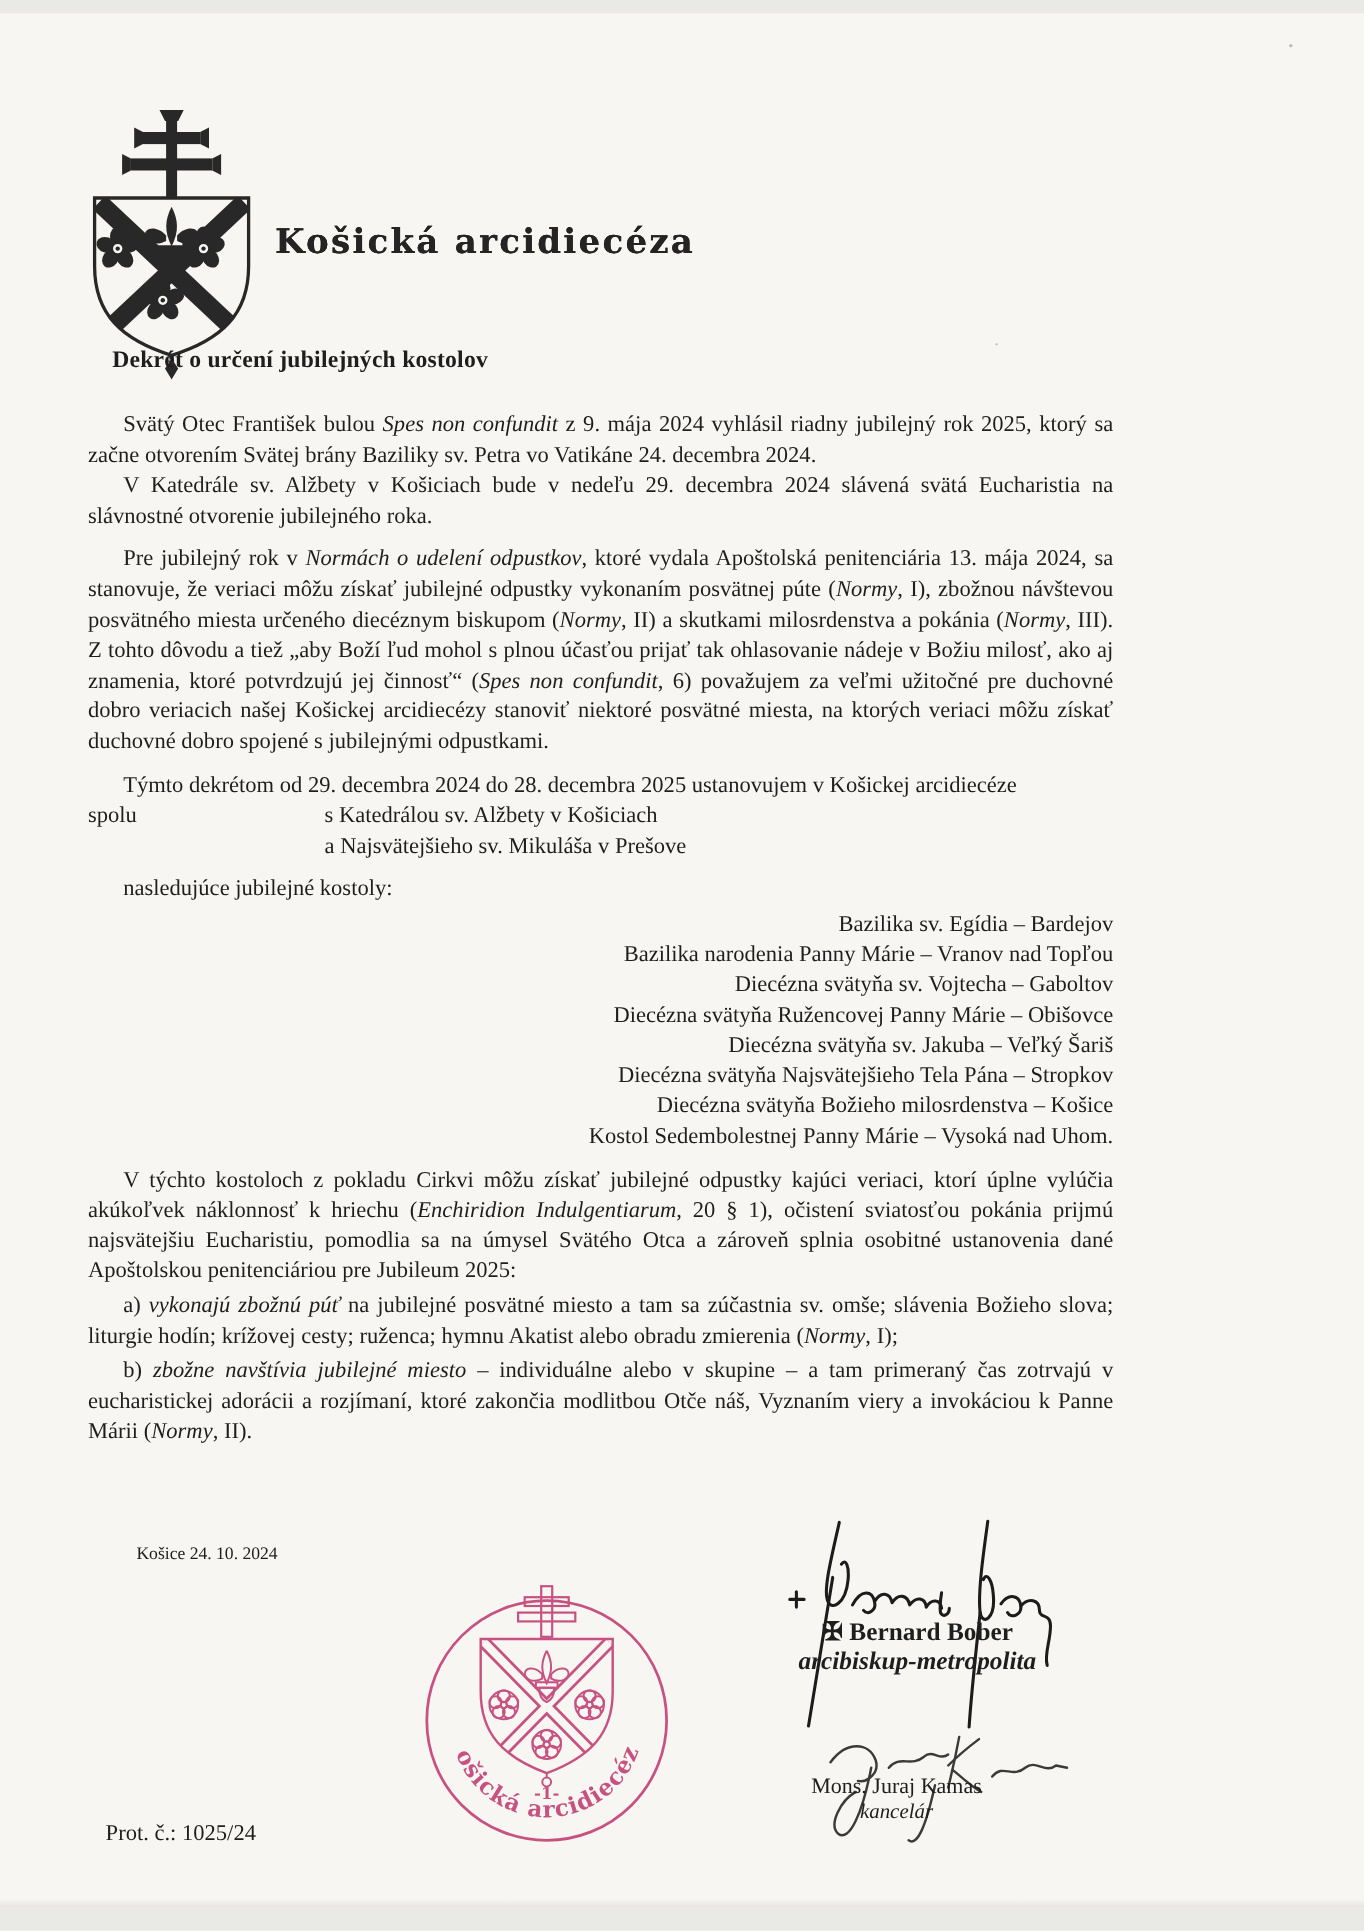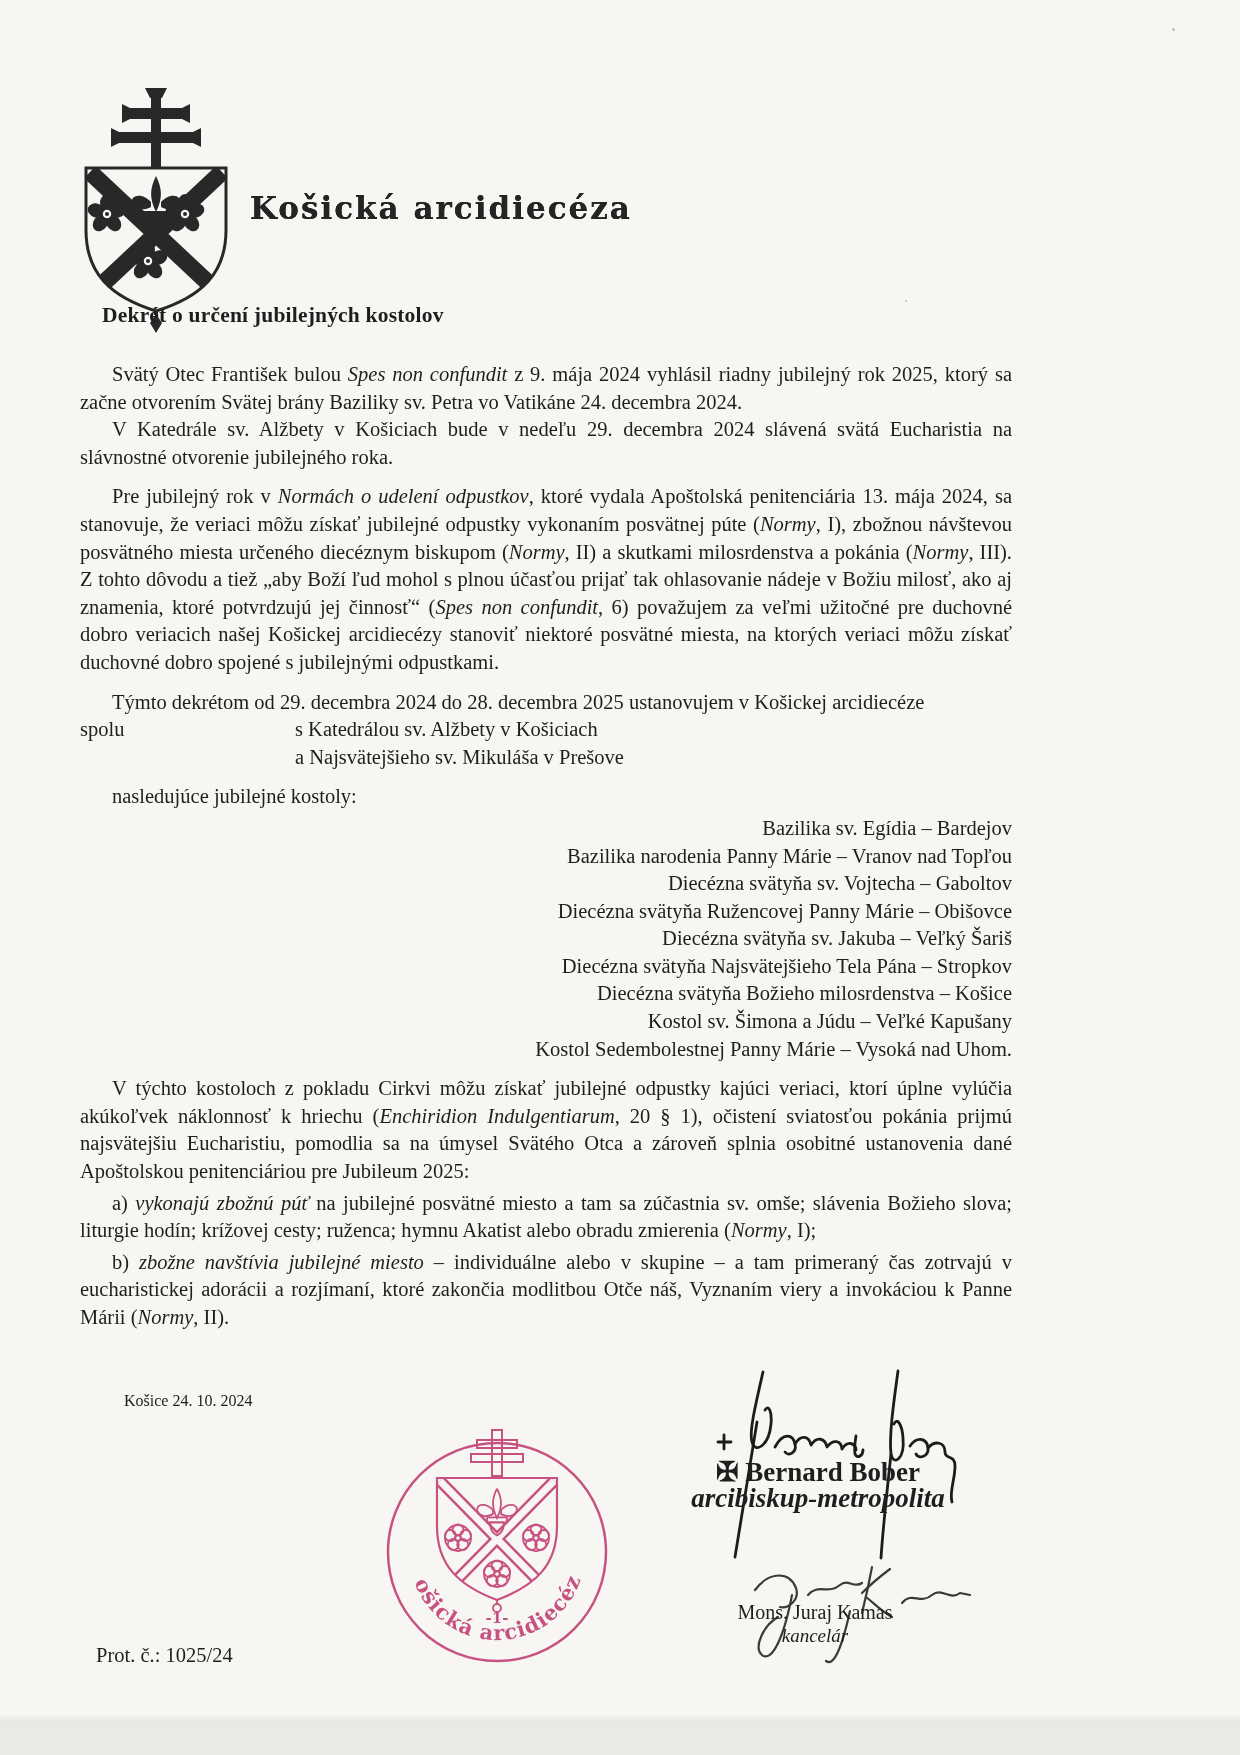--- a/index.html
+++ b/index.html
@@ -11,7 +11,7 @@
   .page{
     position:relative;
     width:1240px;height:1722px;
-    margin:0 auto;
+    margin:12px auto;
     background:var(--paper);
     font-family:"Liberation Serif",serif;
     color:var(--ink);

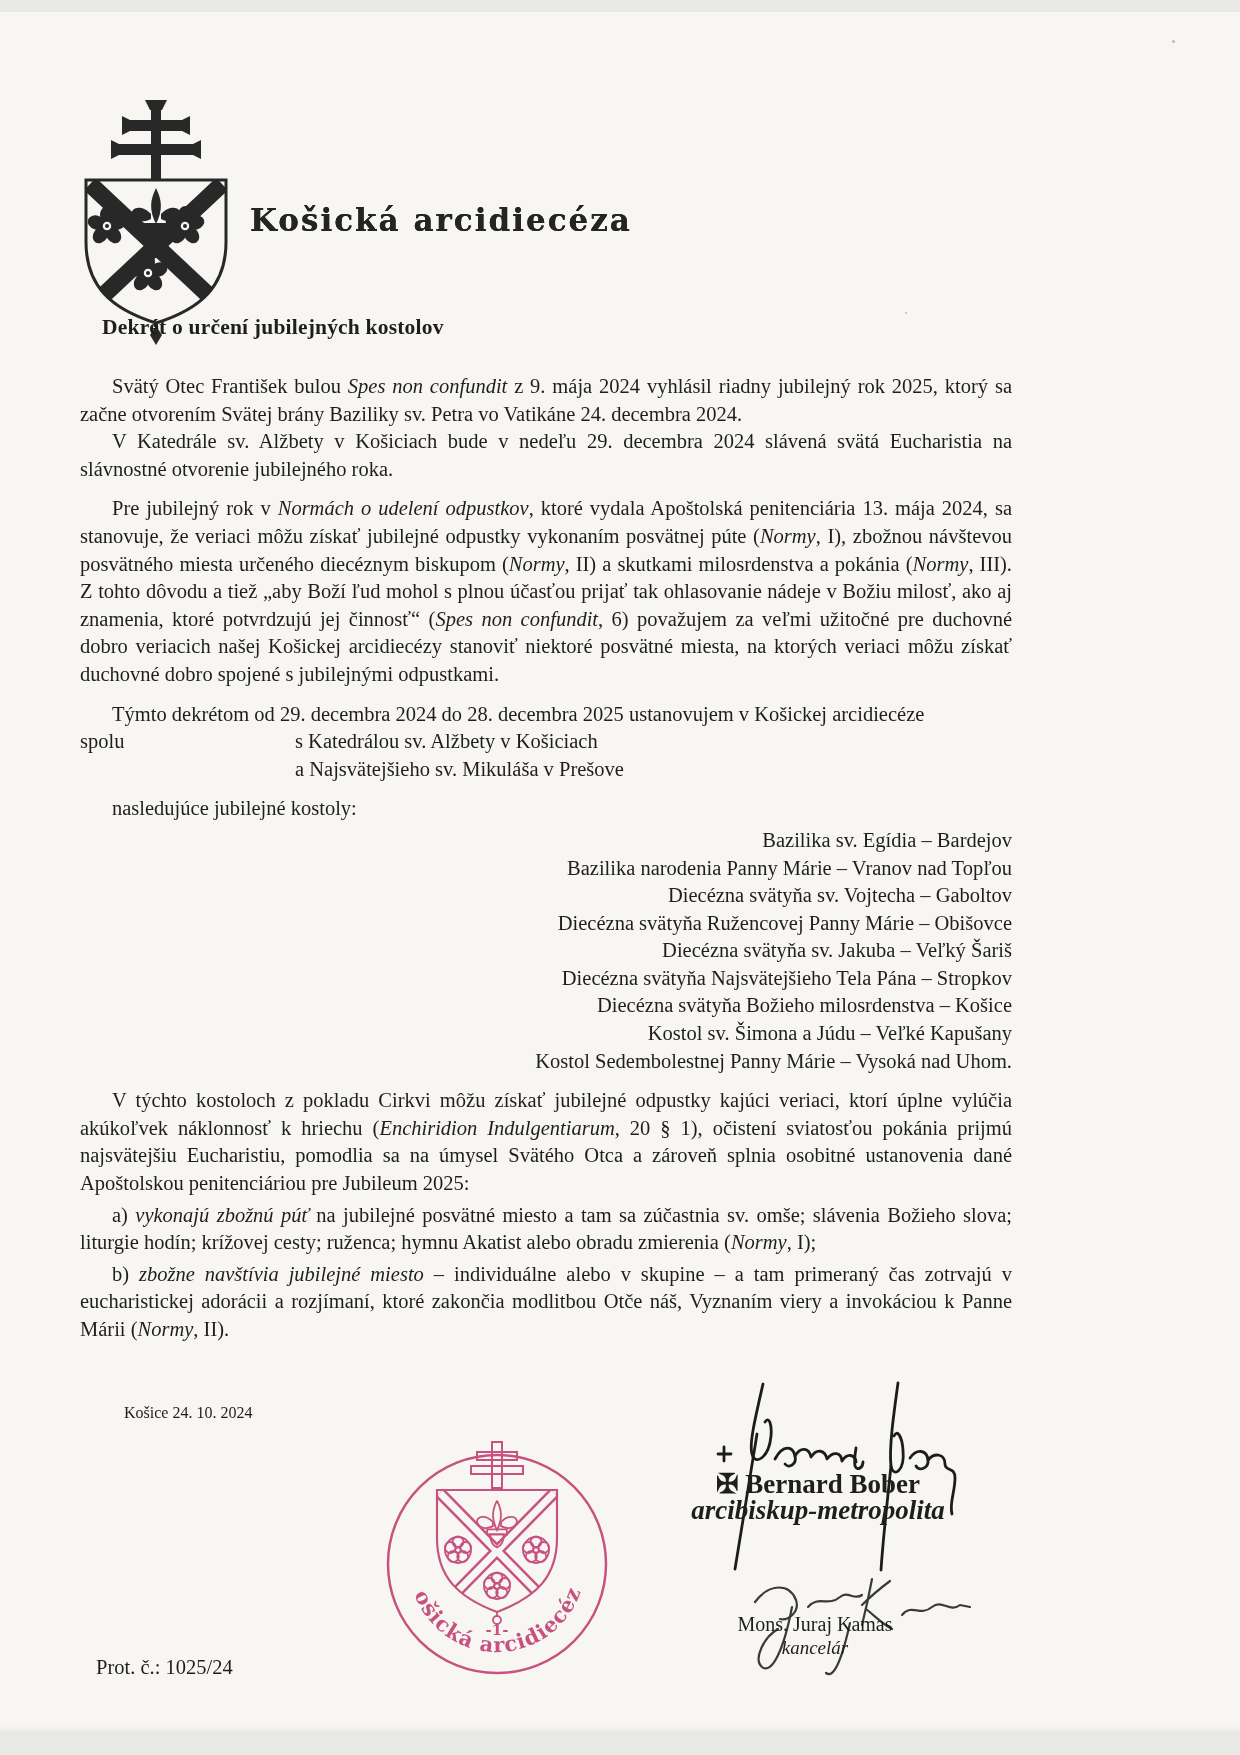--- a/index.html
+++ b/index.html
@@ -181,7 +181,6 @@
         <div class="church">Diecézna svätyňa sv. Jakuba – Veľký Šariš</div>
         <div class="church">Diecézna svätyňa Najsvätejšieho Tela Pána – Stropkov</div>
         <div class="church">Diecézna svätyňa Božieho milosrdenstva – Košice</div>
-        <div class="church">Kostol sv. Šimona a Júdu – Veľké Kapušany</div>
         <div class="church">Kostol Sedembolestnej Panny Márie – Vysoká nad Uhom.</div>
       </div>
       <p class="para gap-lg"><span>V týchto kostoloch z pokladu Cirkvi môžu získať jubilejné odpustky kajúci veriaci, ktorí úplne vylúčia akúkoľvek náklonnosť k hriechu (</span><em>Enchiridion Indulgentiarum</em><span>, 20 § 1), očistení sviatosťou pokánia prijmú najsvätejšiu Eucharistiu, pomodlia sa na úmysel Svätého Otca a zároveň splnia osobitné ustanovenia dané Apoštolskou penitenciáriou pre Jubileum 2025:</span></p>

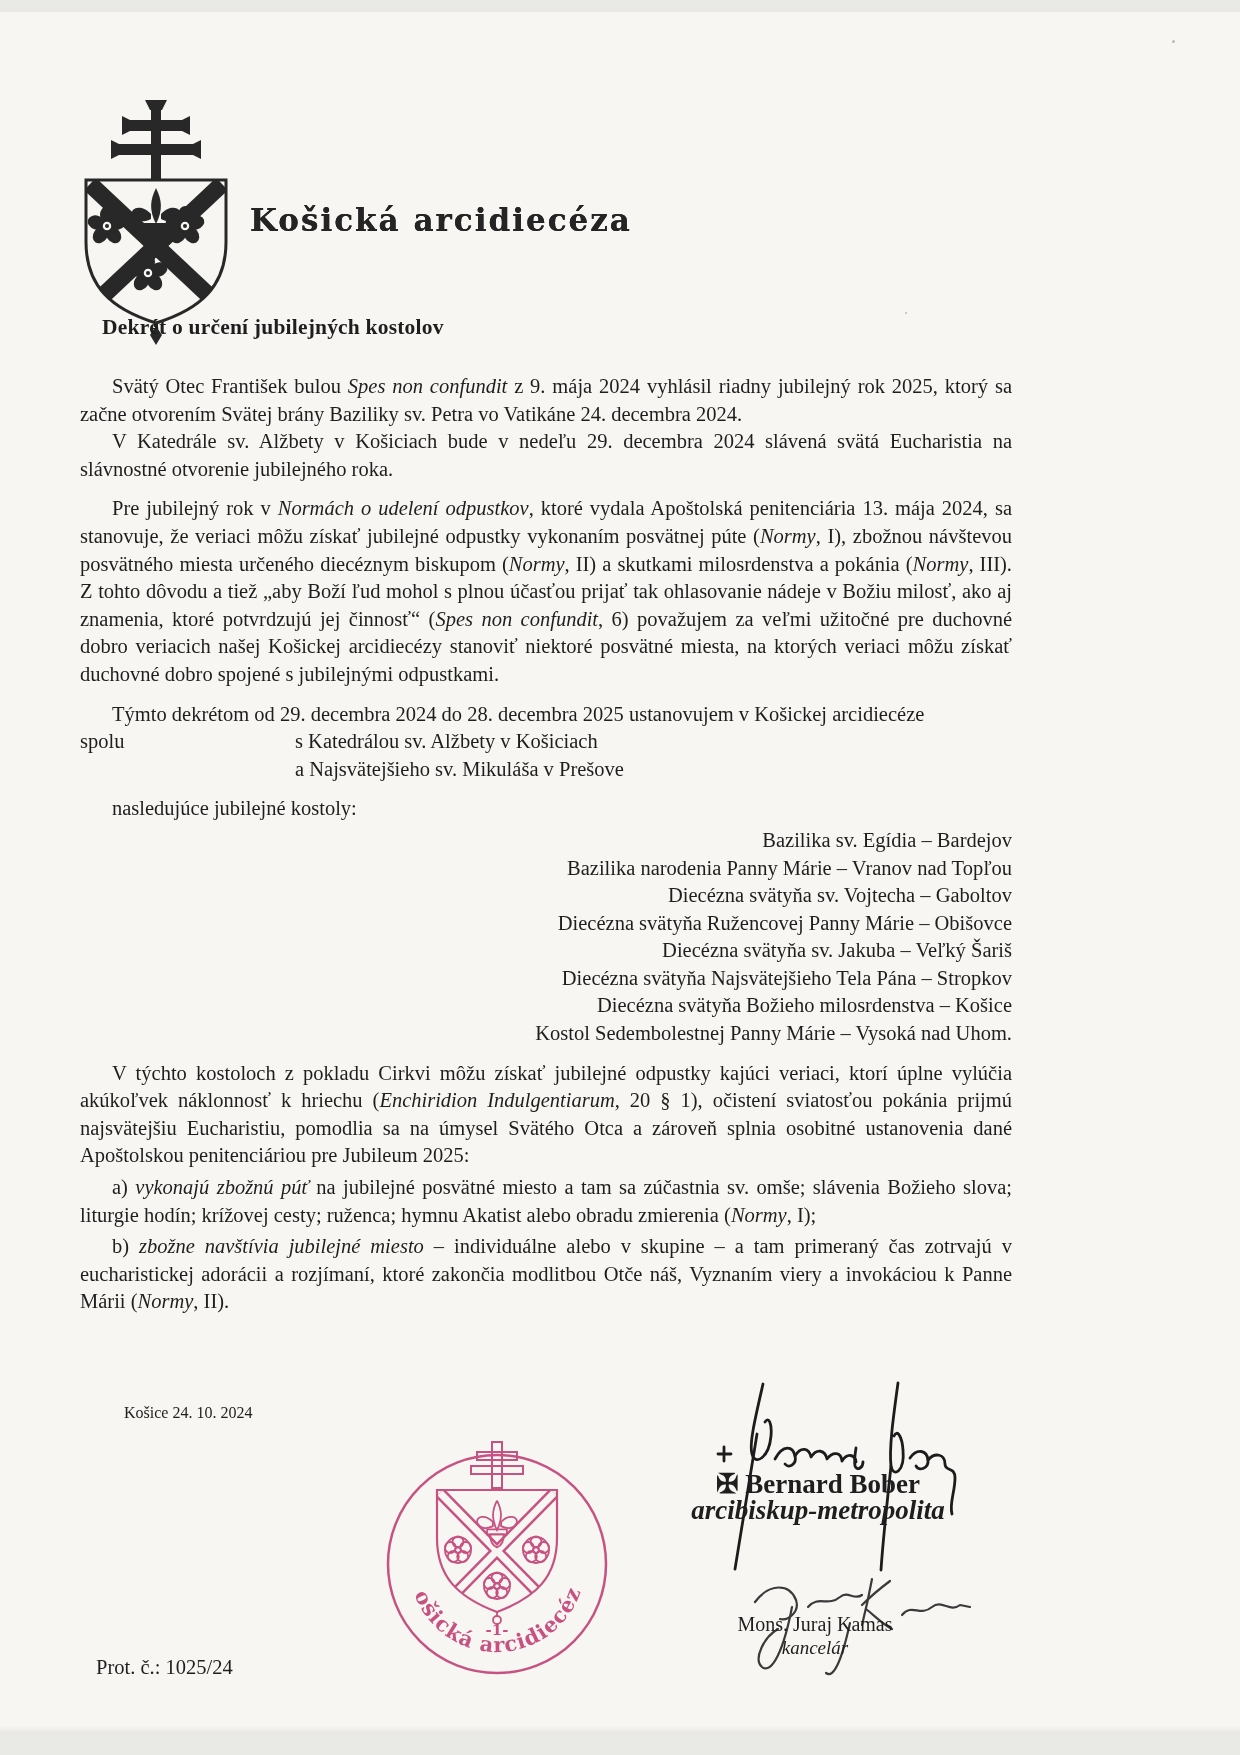--- a/index.html
+++ b/index.html
@@ -63,8 +63,8 @@
   
   .sig-svg{position:absolute;pointer-events:none;}
   .sig-block-primary{
-    position:absolute;left:668px;top:1459px;width:300px;
-    text-align:center;font-size:27px;font-weight:bold;line-height:26px;
+    position:absolute;left:684px;top:1459px;width:300px;
+    text-align:center;font-size:23px;font-weight:bold;line-height:26px;
   }
   .sig-role-primary{font-style:italic;}
   .sig-block-secondary{

